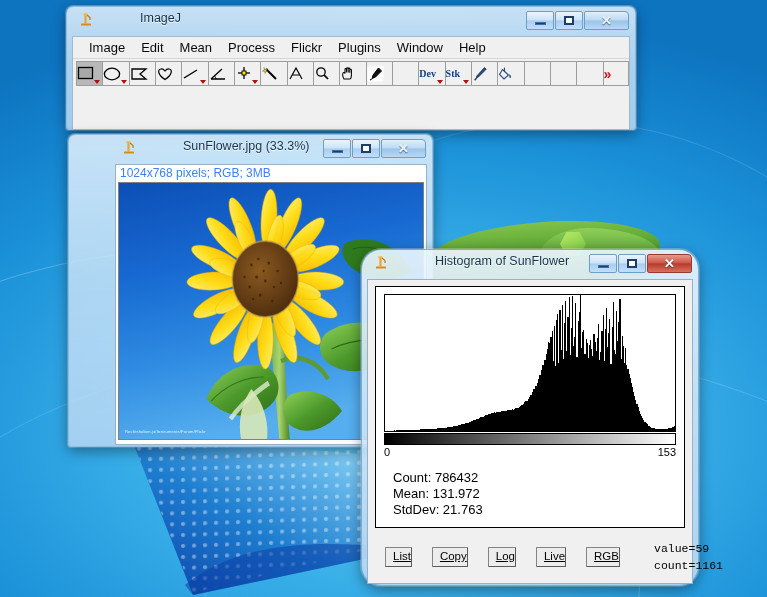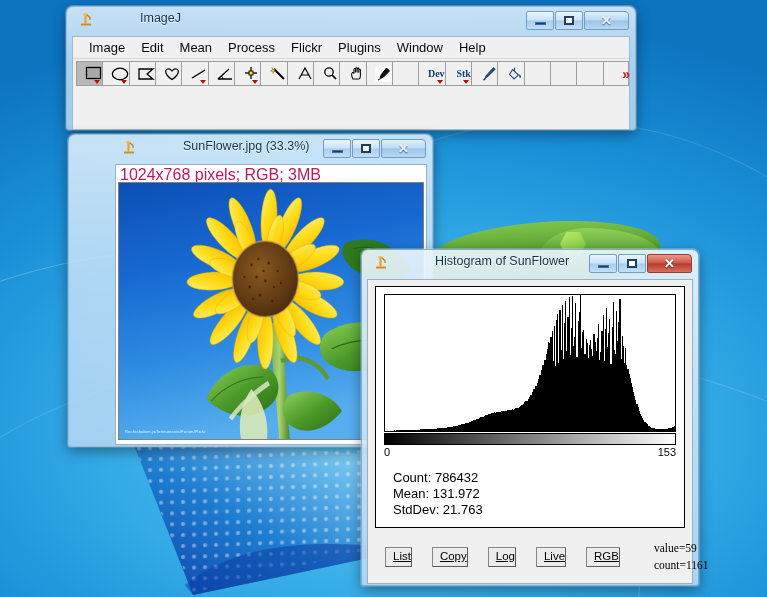--- a/index.html
+++ b/index.html
@@ -151,7 +151,7 @@
     border-right: none;
     background: #f0f0f0;
     position: relative;
-    display: flex; align-items: center; justify-content: flex-end;
+    display: flex; align-items: center; justify-content: flex-start;
   }
   .tool:last-child { border-right: 1px solid #9d9d9d; }
   .tool.selected { background: #b8b8b8; }

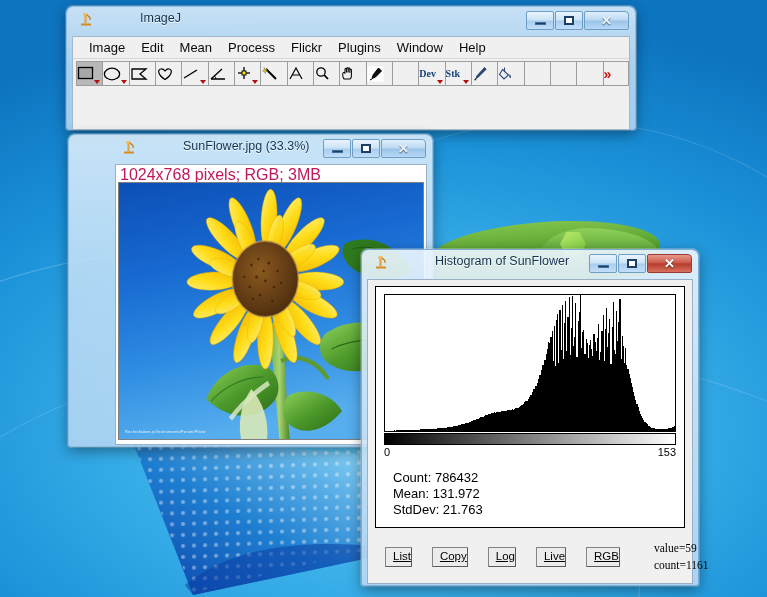--- a/index.html
+++ b/index.html
@@ -171,7 +171,7 @@
   #sunwin { left: 68px; top: 134px; width: 365px; height: 313px; padding-left: 46px; }
   #sun-client { background: #ffffff; border: 1px solid #9ab0c4; height: 281px; padding: 0; }
   .img-info {
-    font-size: 16px; color: #be185d;
+    font-size: 12px; color: #3b82f6;
     padding: 1px 0 1px 4px;
     background: #fff;
     height: 17px;

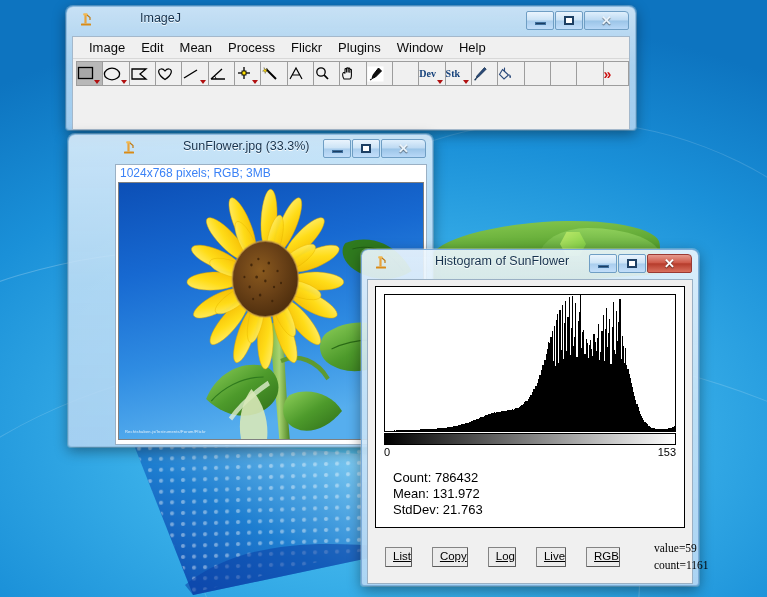--- a/index.html
+++ b/index.html
@@ -193,7 +193,7 @@
   }
 
   
-  #histwin { left: 361px; top: 249px; width: 338px; height: 337px; }
+  #histwin { left: 361px; top: 249px; width: 338px; height: 337px; border-radius: 20px; }
   #hist-client {
     background: #f0f0f0;
     border: 1px solid #9ab0c4;

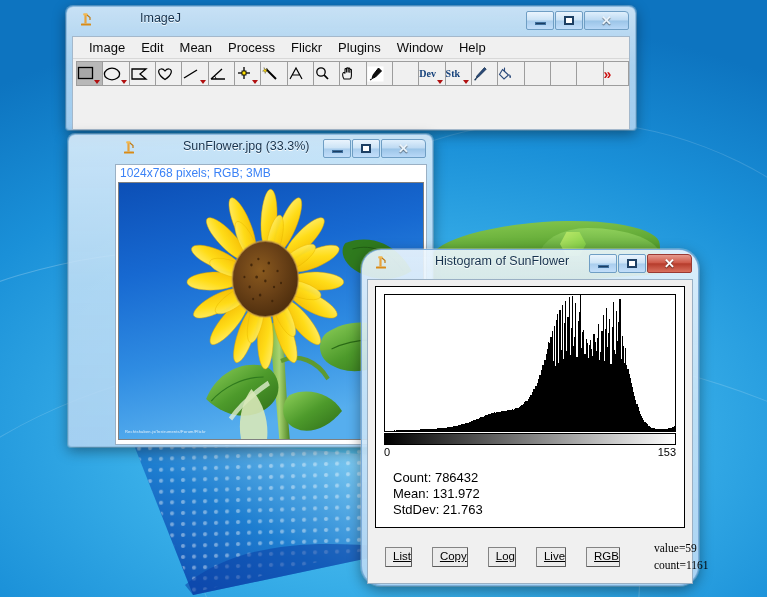--- a/index.html
+++ b/index.html
@@ -256,7 +256,7 @@
   }
   .readout {
     margin-left: 14px;
-    font-family: Liberation Serif, serif;
+    font-family: Liberation Mono, monospace;
     font-size: 11.5px;
     color: #000;
     line-height: 17px;

